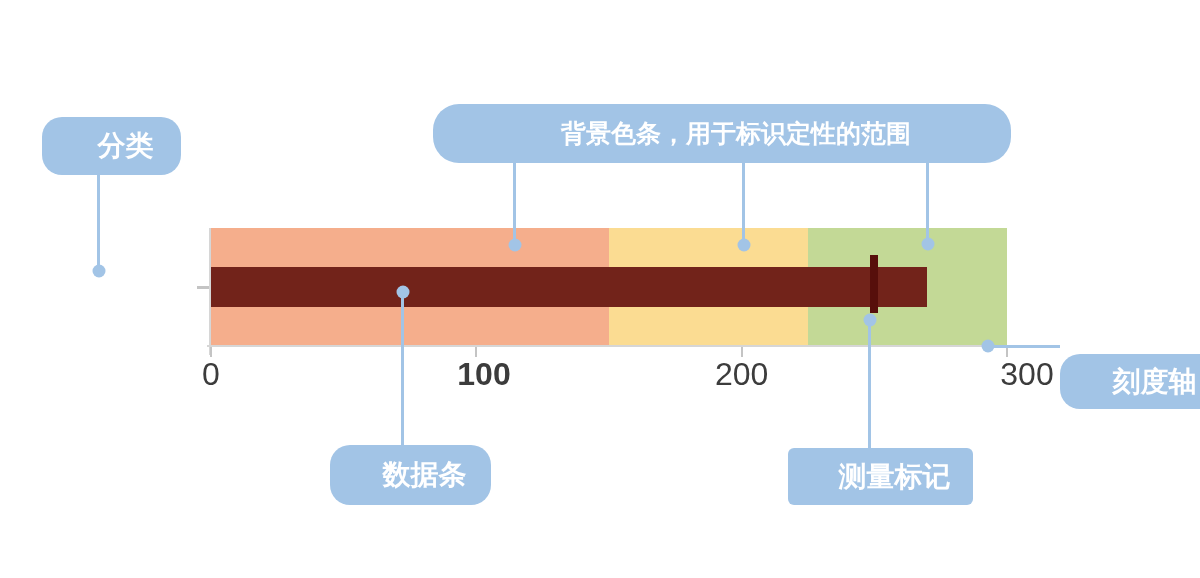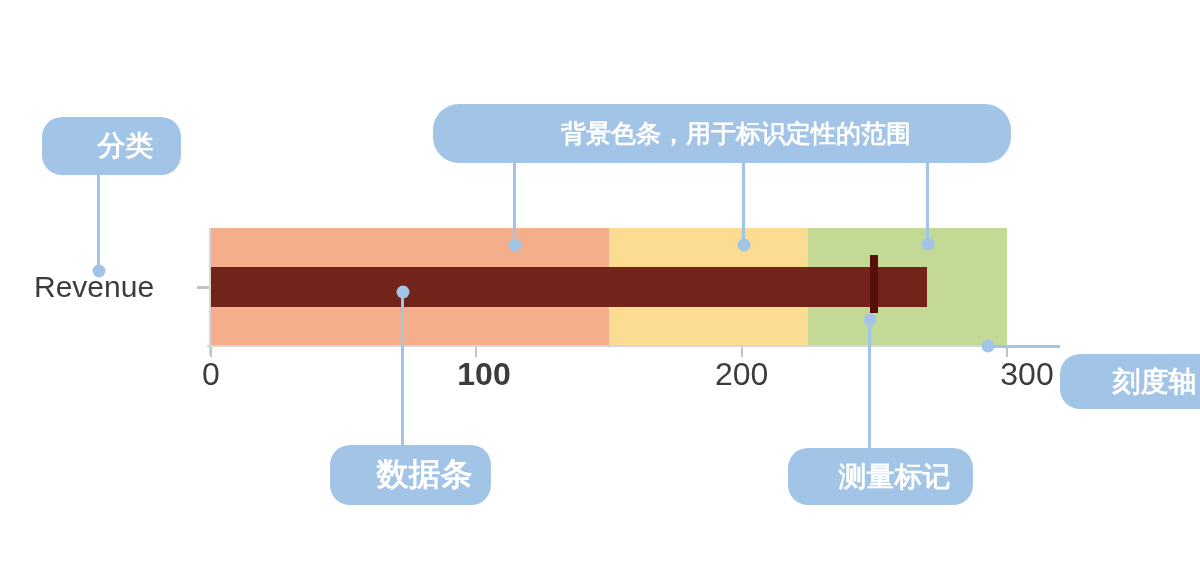--- a/index.html
+++ b/index.html
@@ -56,7 +56,6 @@
   <div class="yaxis"></div>
   <div class="xaxis"></div>
   <div class="cat-tick"></div>
-  <div class="cat-label">Revenue</div>
 
   <div class="callout co-category">
     <span>分类</span>

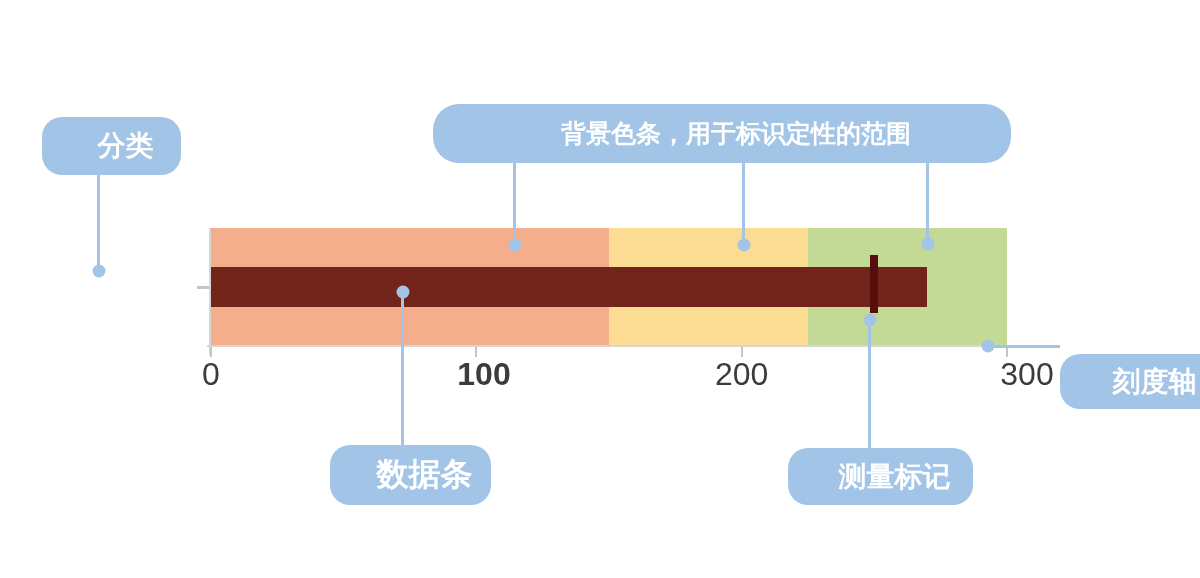--- a/index.html
+++ b/index.html
@@ -26,7 +26,7 @@
   }
   .co-category{left:42px;top:117px;width:111px;height:58px;border-radius:20px;font-size:28px;}
   .co-bands{left:433px;top:104px;width:550px;height:59px;border-radius:26px;font-size:25px;}
-  .co-databar{left:330px;top:445px;width:133px;height:60px;border-radius:20px;font-size:32px;}
+  .co-databar{left:330px;top:445px;width:133px;height:60px;border-radius:20px;font-size:28px;}
   .co-marker{left:788px;top:448px;width:157px;height:57px;border-radius:20px;font-size:28px;font-family:Liberation Serif, serif;}
   .co-axis{left:1060px;top:318px;width:133px;height:55px;border-radius:20px;font-size:28px;margin-top:36px;}
   

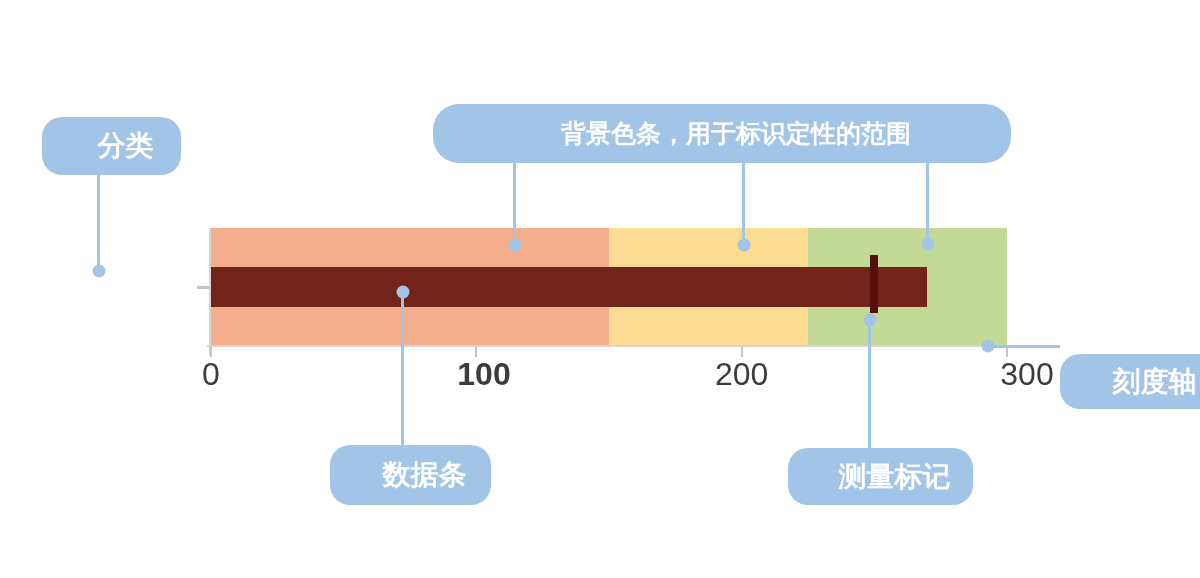--- a/index.html
+++ b/index.html
@@ -27,7 +27,7 @@
   .co-category{left:42px;top:117px;width:111px;height:58px;border-radius:20px;font-size:28px;}
   .co-bands{left:433px;top:104px;width:550px;height:59px;border-radius:26px;font-size:25px;}
   .co-databar{left:330px;top:445px;width:133px;height:60px;border-radius:20px;font-size:28px;}
-  .co-marker{left:788px;top:448px;width:157px;height:57px;border-radius:20px;font-size:28px;font-family:Liberation Serif, serif;}
+  .co-marker{left:788px;top:448px;width:157px;height:57px;border-radius:6px;font-size:28px;font-family:Liberation Serif, serif;}
   .co-axis{left:1060px;top:318px;width:133px;height:55px;border-radius:20px;font-size:28px;margin-top:36px;}
   
   .lv{position:absolute;width:3px;background:var(--blue,#a2c4e6);z-index:3;}

